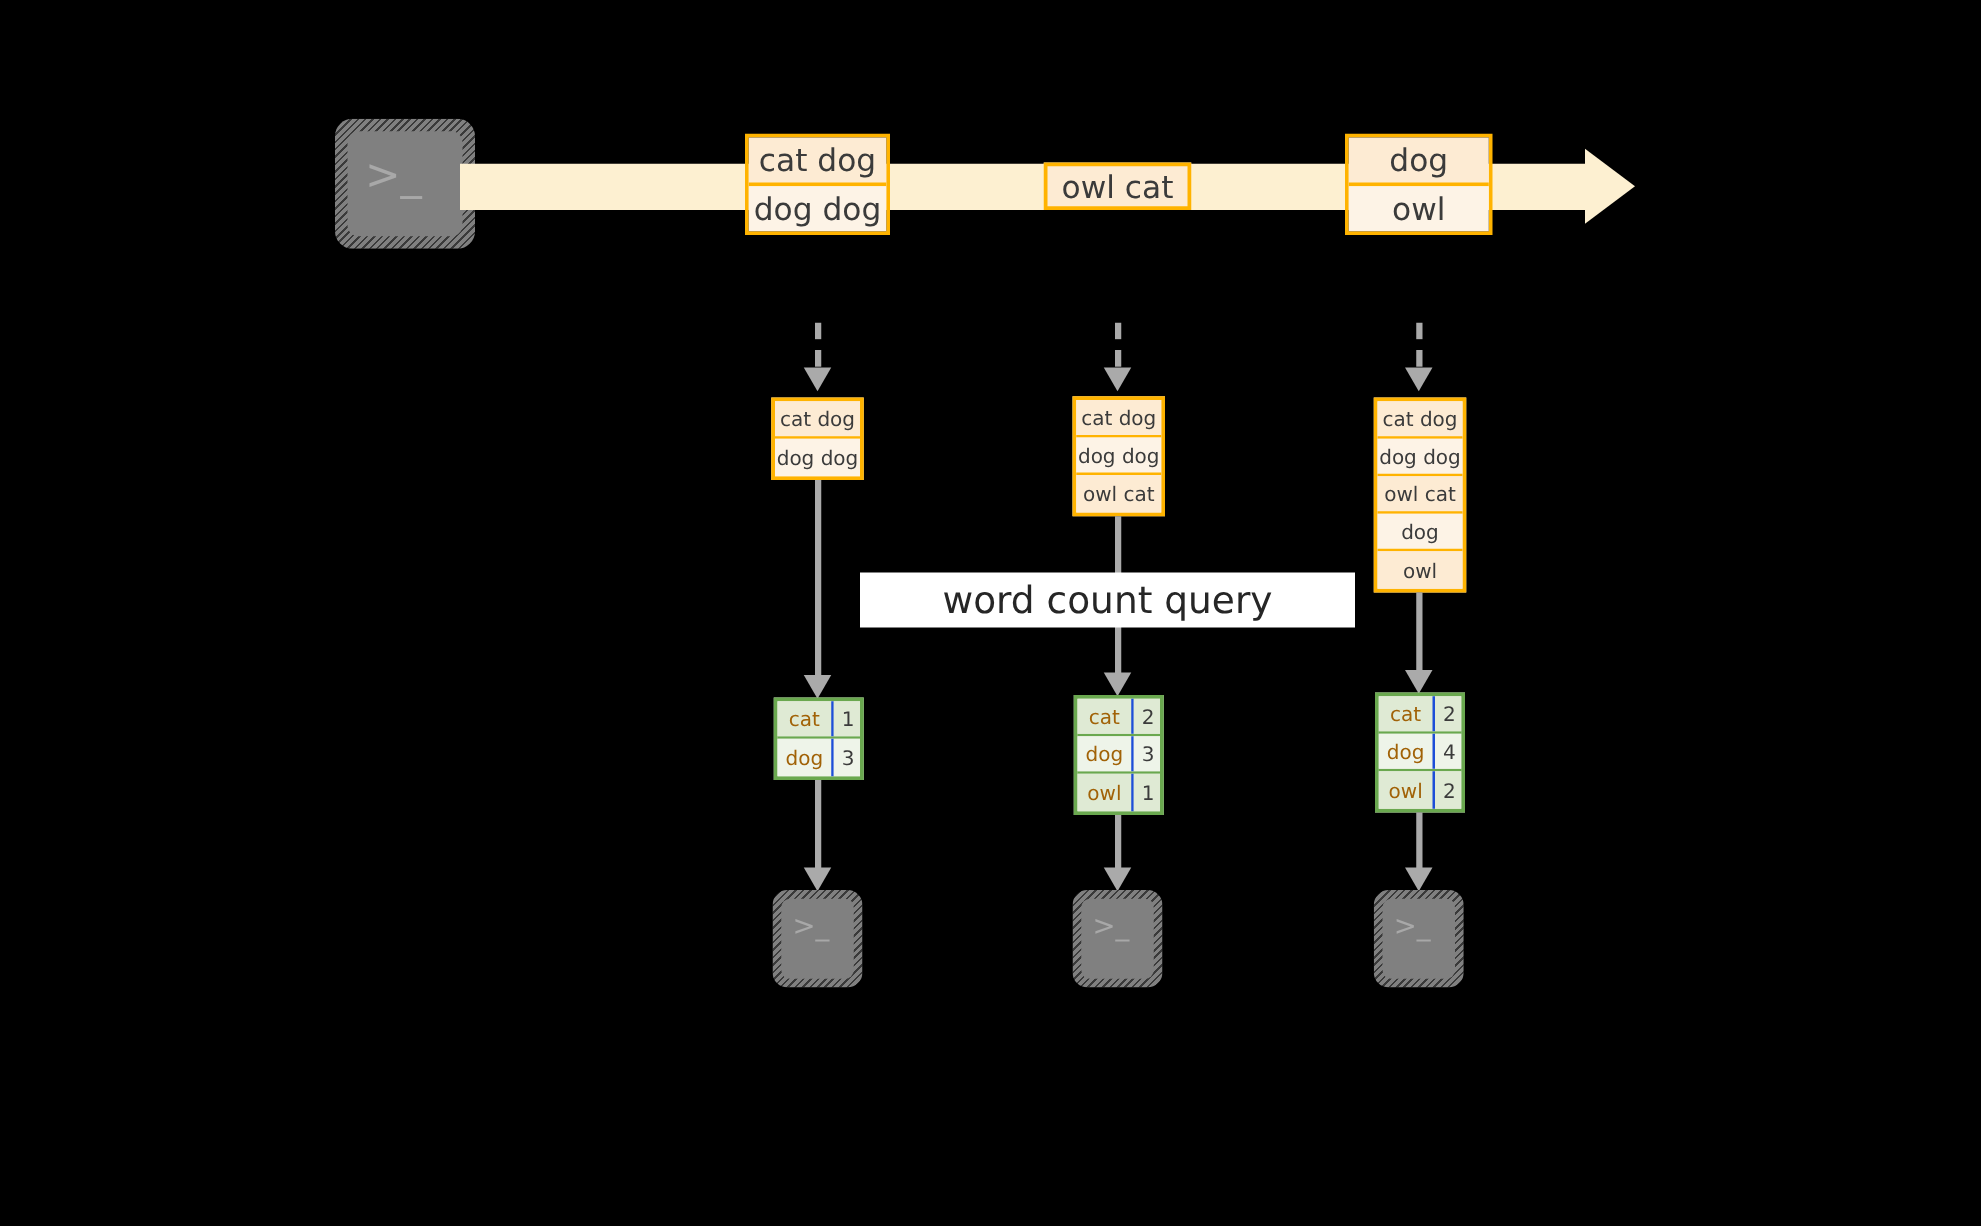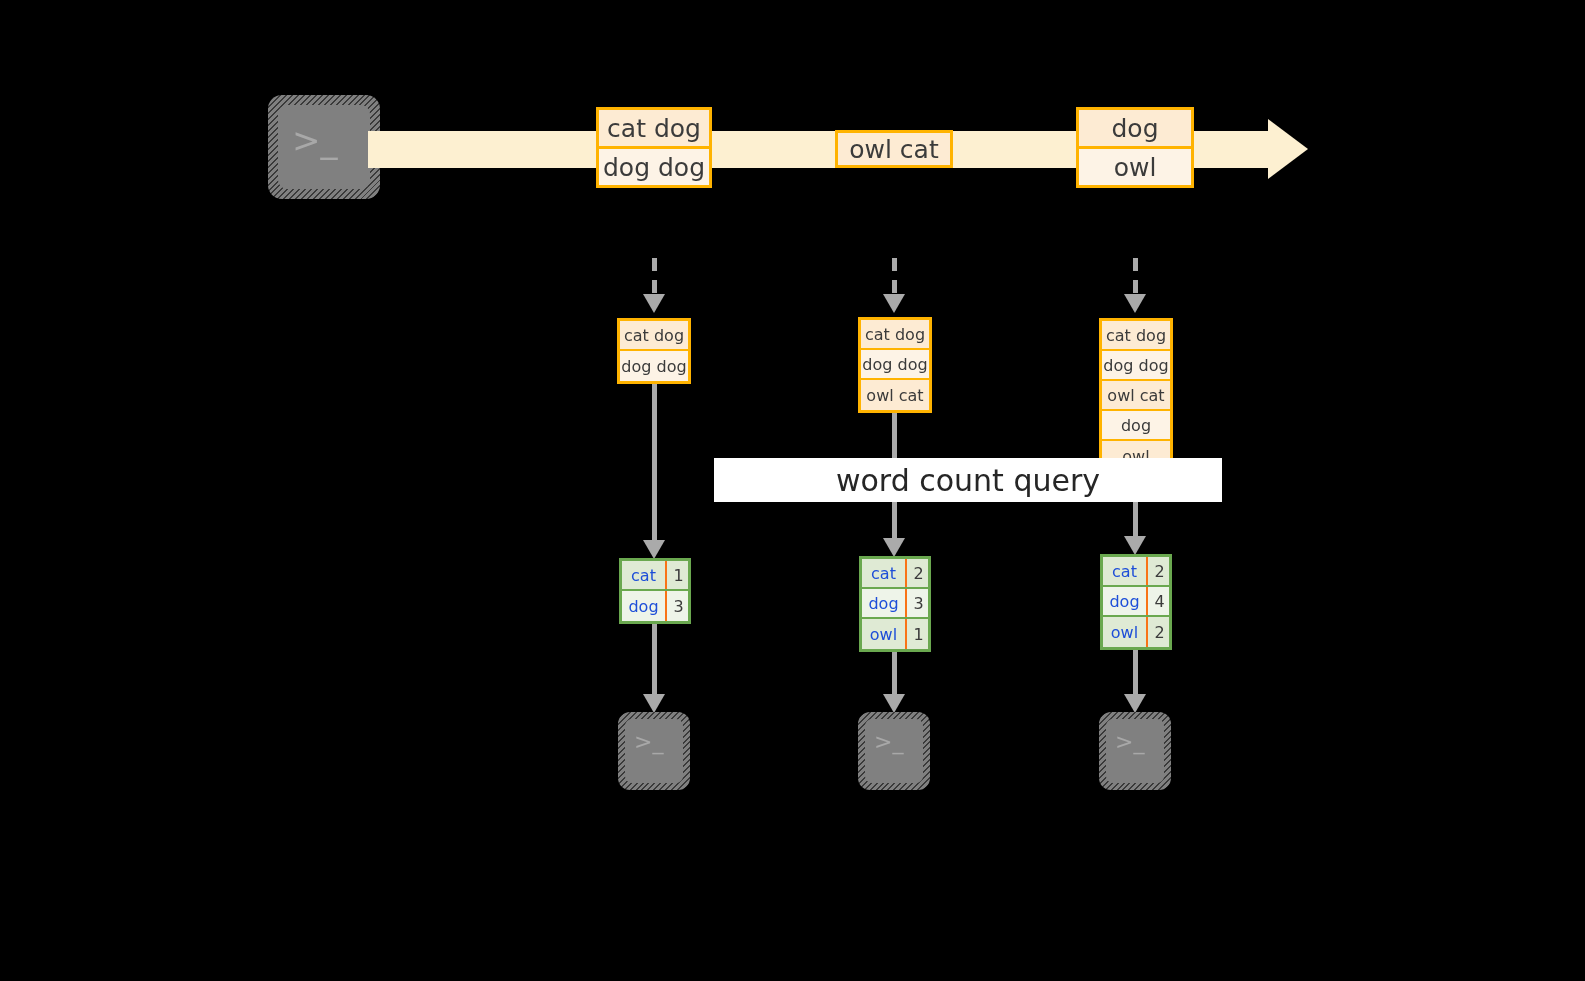--- a/index.html
+++ b/index.html
@@ -334,7 +334,7 @@
     </div>
   </div>
 
-  <div class="caption" style="left:688px; top:458px; width:508px; height:44px;margin-left:26px;">word count query</div>
+  <div class="caption" style="left:688px; top:458px; width:396px; height:44px;">word count query</div>
 
 </div>
 

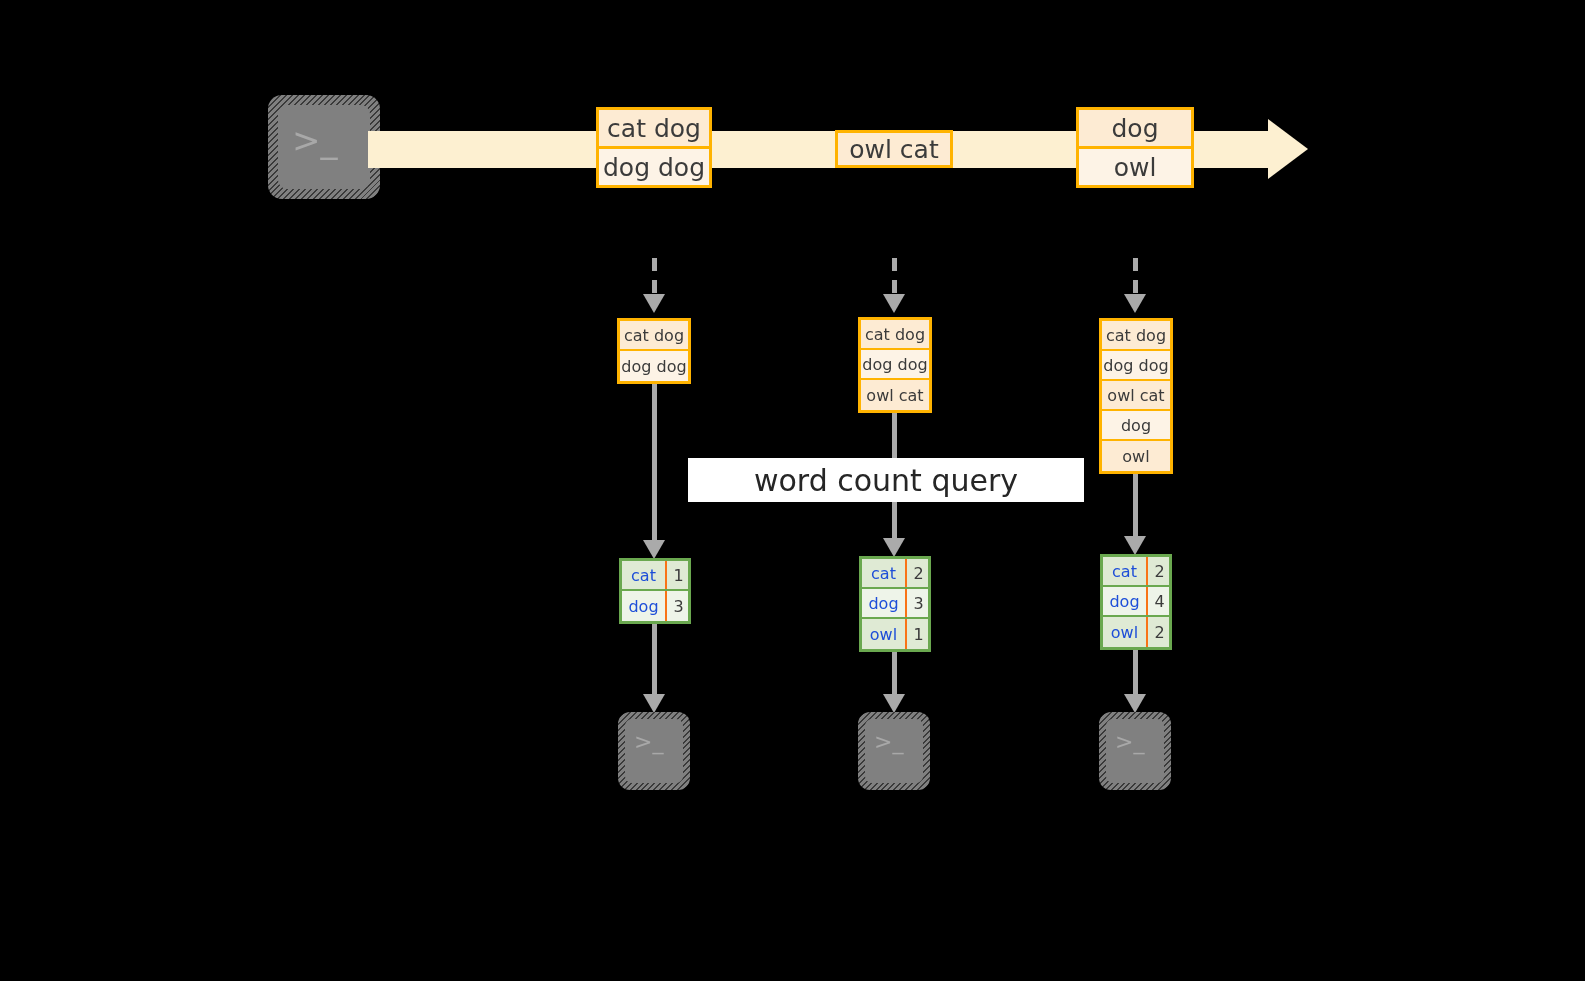--- a/index.html
+++ b/index.html
@@ -149,9 +149,9 @@
     display: flex;
     align-items: center;
     justify-content: center;
-    border-right: 2px solid #f97316;
+    border-right: 2px solid #1d4ed8;
     background: #dfead4;
-    color: #1d4ed8;
+    color: #a16207;
     font-size: 16px;
   }
   .gtable .gc-count {

